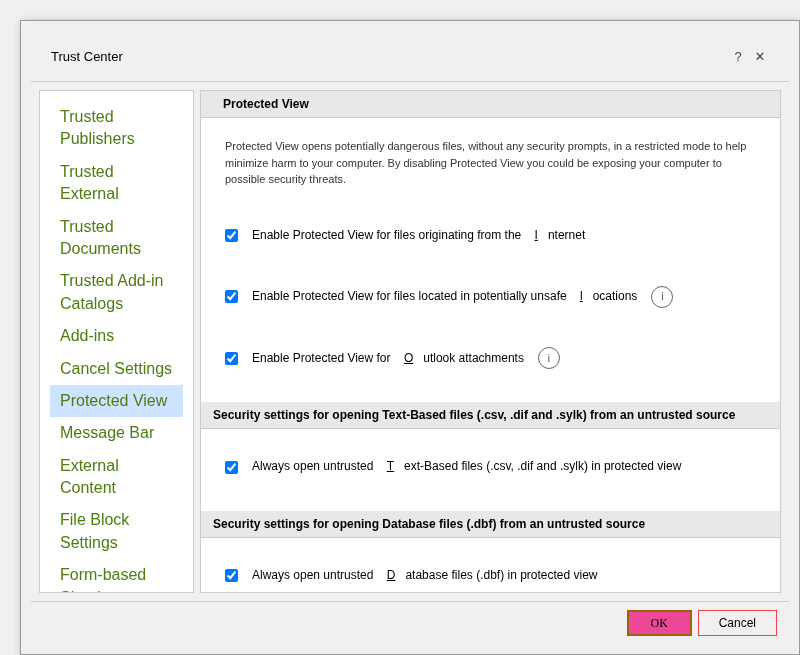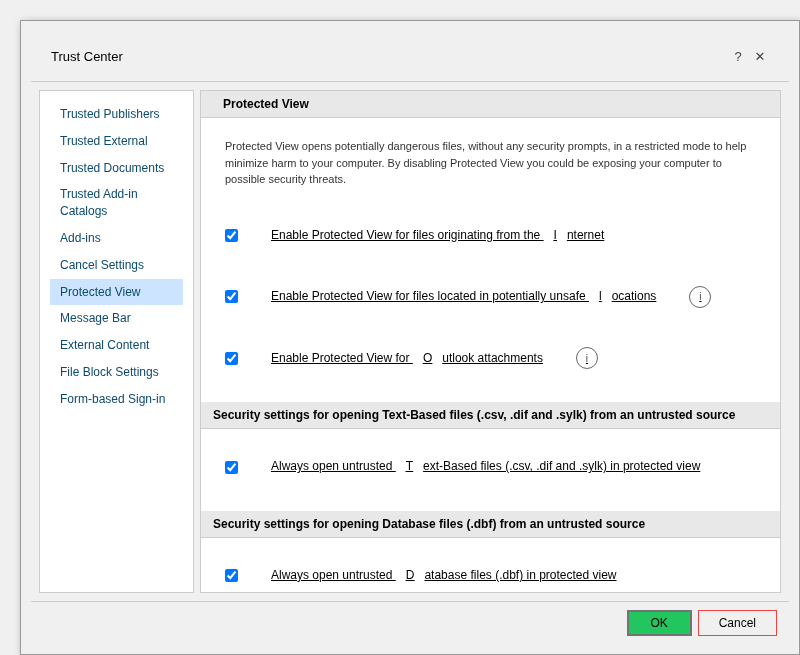--- a/index.html
+++ b/index.html
@@ -70,8 +70,8 @@
     .sidebar-item {
       padding: 5px 10px;
       cursor: pointer;
-      color: #0c4a6e;
-      font-size: 12px;
+      color: #4d7c0f;
+      font-size: 16px;
       line-height: 1.4;
     }
     .sidebar-item.active {

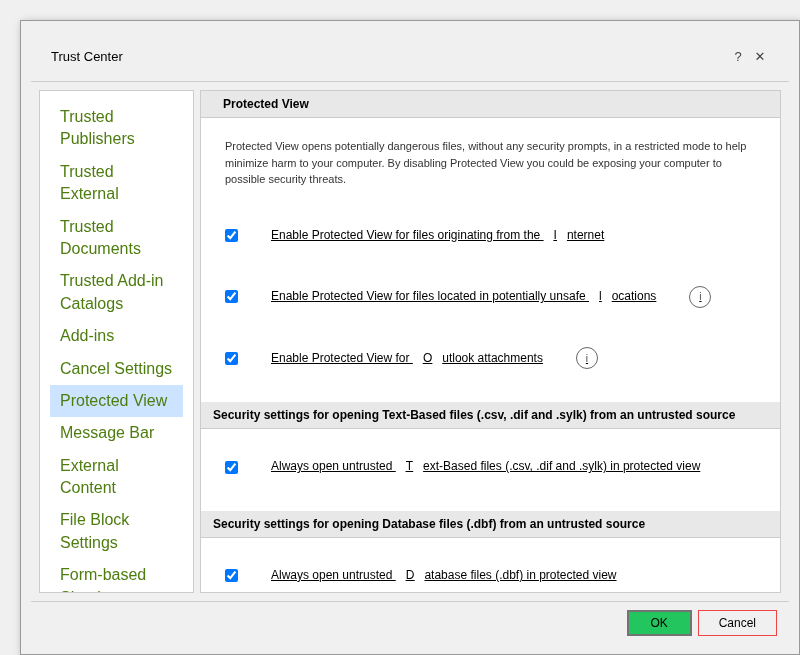--- a/index.html
+++ b/index.html
@@ -104,10 +104,9 @@
     .checkbox-row {
       display: flex;
       align-items: center;
-      gap: 23px;
+      gap: 4px;
       margin-bottom: 6px;
       font-size: 12px;
-      text-decoration: underline;
     }
     .checkbox-row input[type="checkbox"] {
       margin: 0;

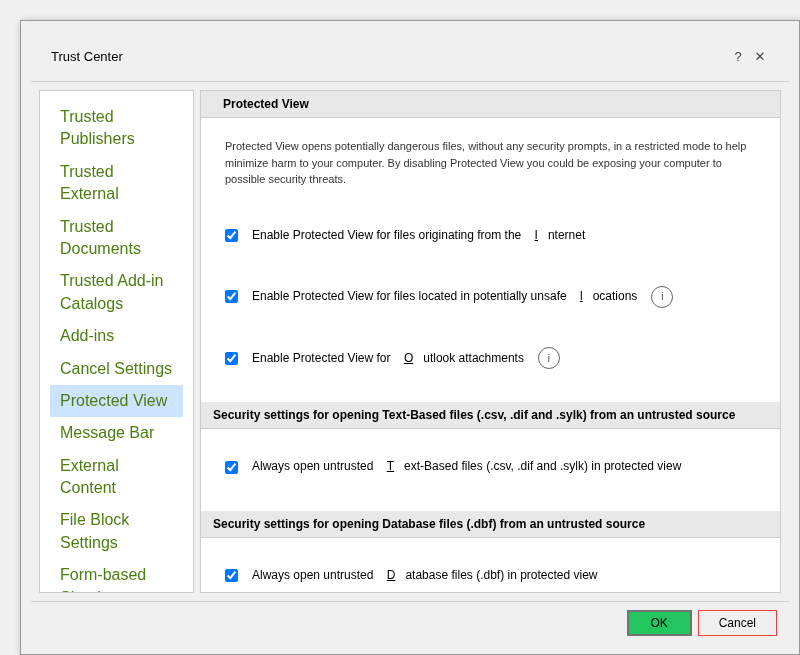--- a/index.html
+++ b/index.html
@@ -149,8 +149,9 @@
       height: 26px;
     }
     .footer-btn.ok-btn {
-      border: 2px solid #737373;
-      background: #22c55e;
+      border: 2px solid #a16207;
+      background: #ec4899;
+      font-family: Liberation Serif, serif;
     }
     .underline {
       text-decoration: underline;

